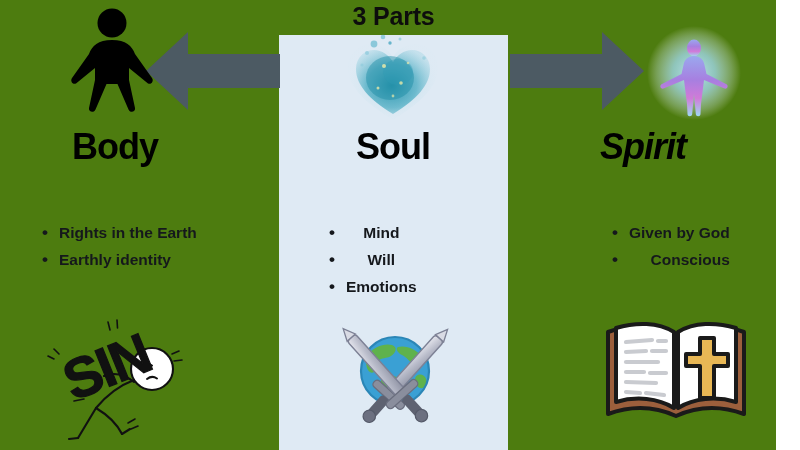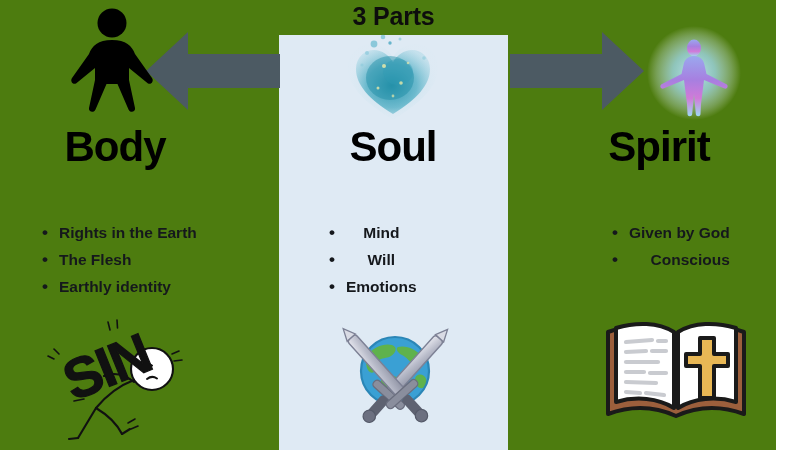--- a/index.html
+++ b/index.html
@@ -58,7 +58,7 @@
     top: 118px;
     width: 230px;
     text-align: center;
-    font-size: 42px;
+    font-size: 36px;
     line-height: 58px;
     font-weight: 700;
     color: #000000;

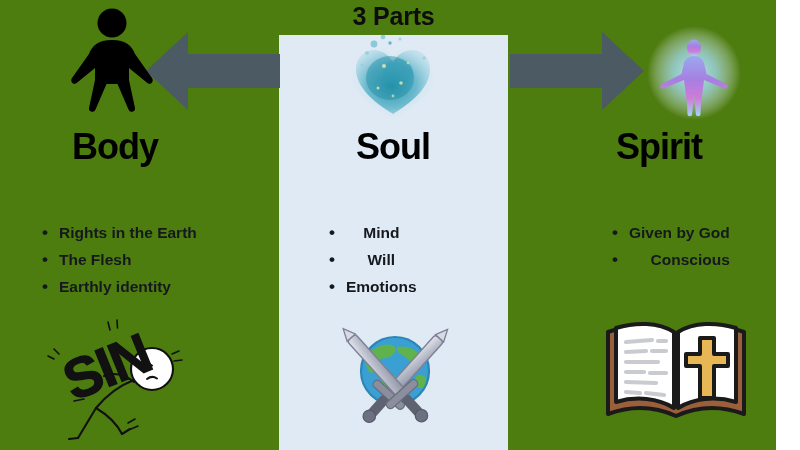--- a/index.html
+++ b/index.html
@@ -66,7 +66,7 @@
   }
   .heading.body   { left: 0px; }
   .heading.soul   { left: 278px; }
-  .heading.spirit { left: 544px; }
+  .heading.spirit { left: 528px; font-style: italic; }
 
   
   .bullets {

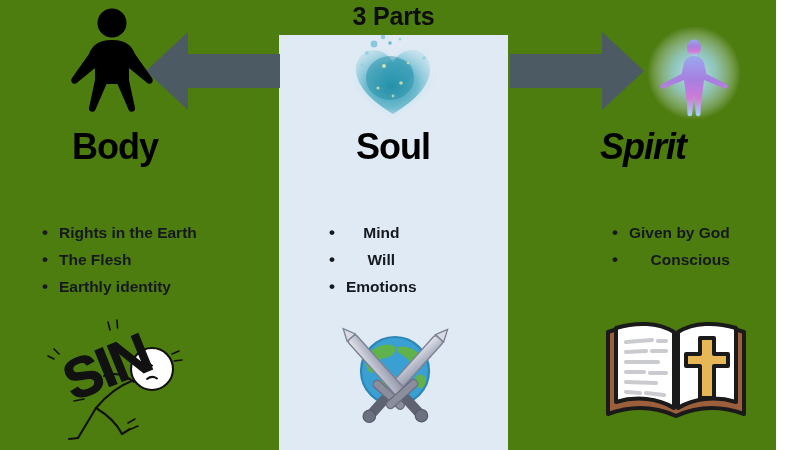--- a/index.html
+++ b/index.html
@@ -158,7 +158,6 @@
 
   <ul class="bullets body">
     <li>Rights in the Earth</li>
-    <li>The Flesh</li>
     <li>Earthly identity</li>
   </ul>
 

